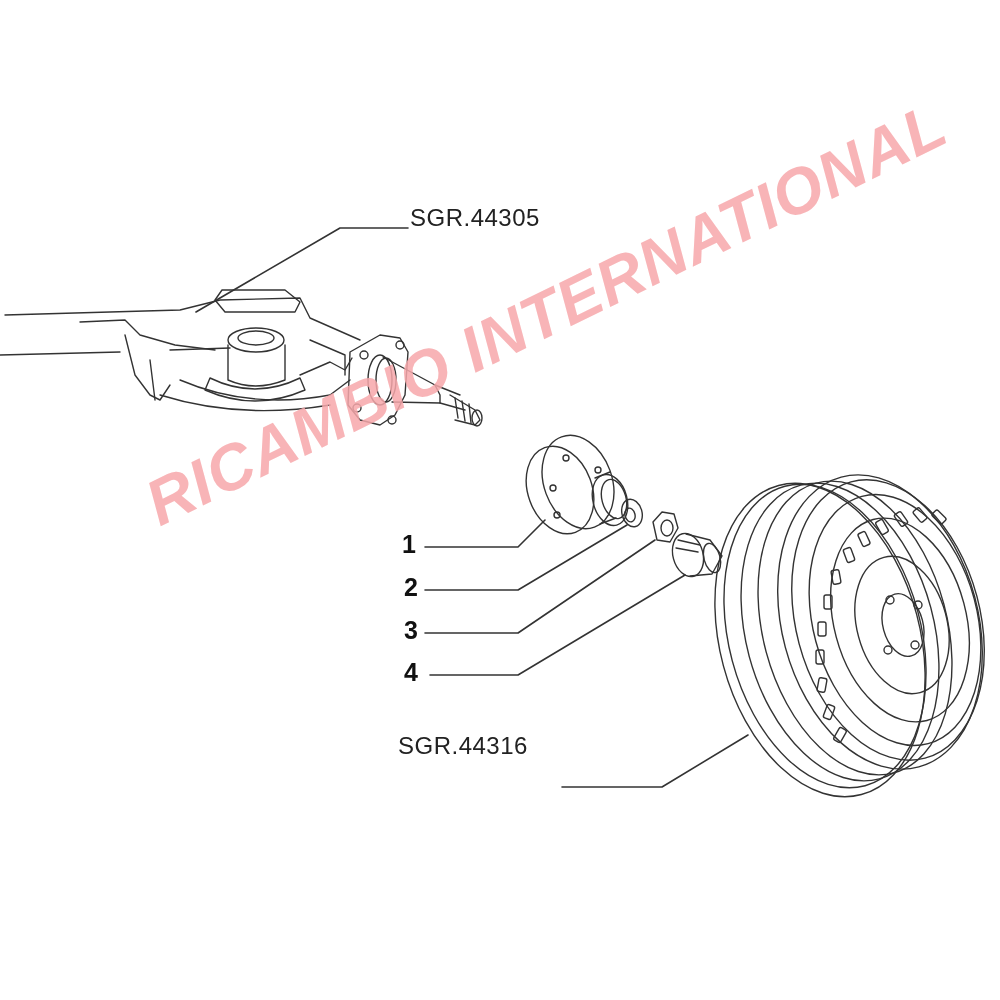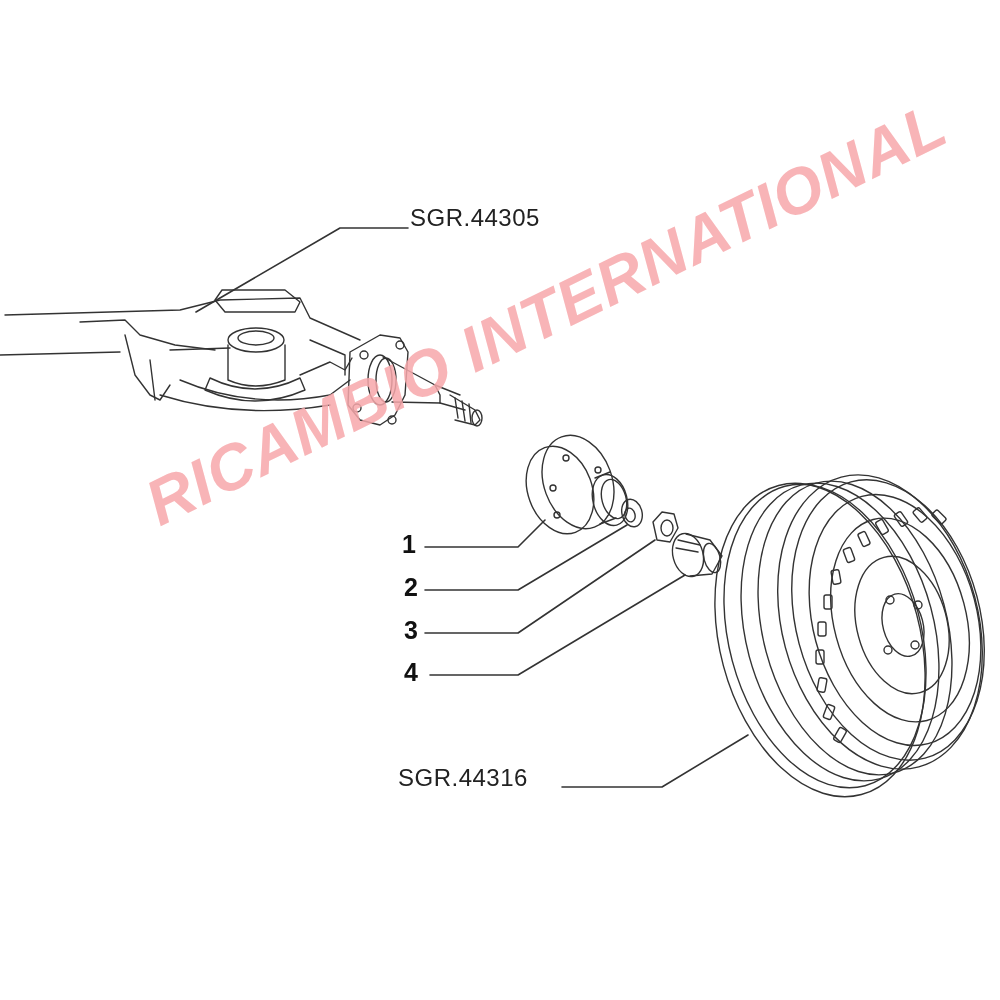--- a/index.html
+++ b/index.html
@@ -133,7 +133,7 @@
 </svg>
 
 <div class="ref-label" style="left:410px; top:204px;">SGR.44305</div>
-<div class="ref-label" style="left:398px; top:764px;">SGR.44316</div>
+<div class="ref-label" style="left:398px; top:732px;">SGR.44316</div>
 
 <div class="callout-num" style="left:402px; top:530px;">1</div>
 <div class="callout-num" style="left:404px; top:573px;">2</div>

